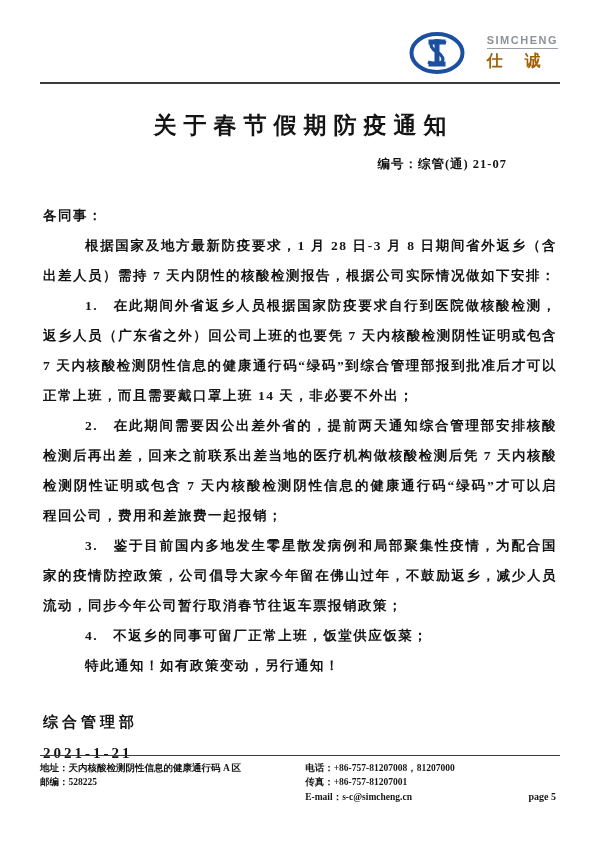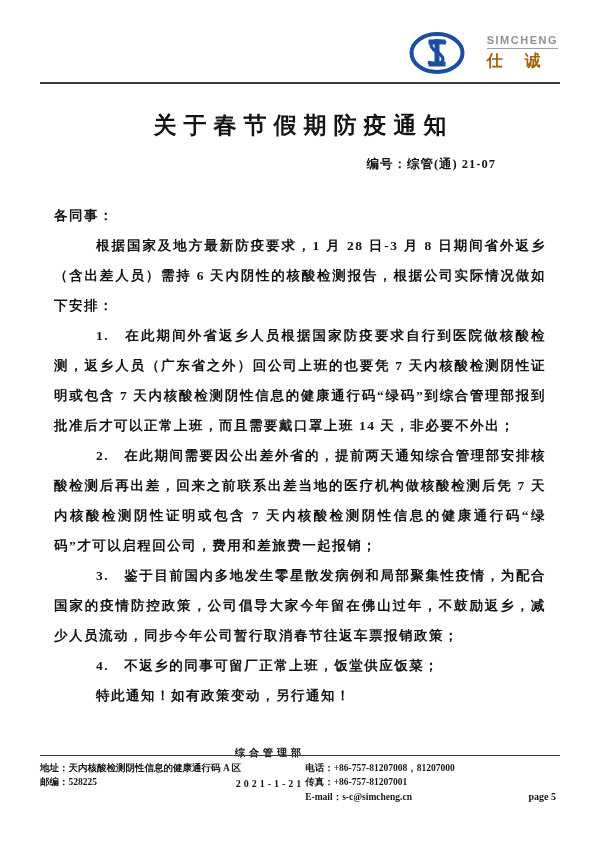--- a/index.html
+++ b/index.html
@@ -23,7 +23,7 @@
               letter-spacing:9px; margin-top:2px; }
   .rule { margin:0 40px; border-top:2px solid #3c3c3c; }
   
-  main { padding:0 54px; }
+  main { padding:0 43px; }
   h1 { text-align:center; font-size:23px; font-weight:bold;
        letter-spacing:7px; margin:26px 0 0 7px; }
   .doc-number { text-align:right; padding-right:50px; font-size:12.5px;

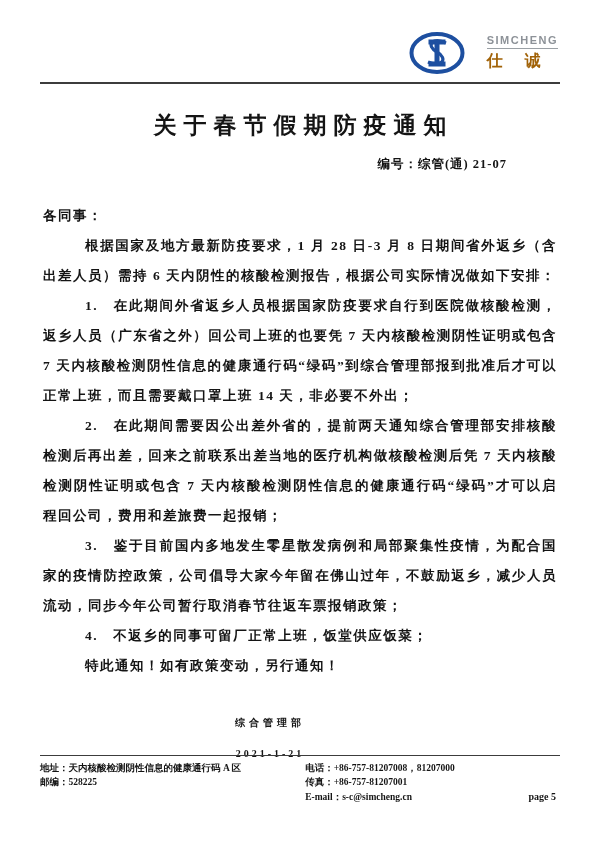--- a/index.html
+++ b/index.html
@@ -80,7 +80,7 @@
 
     <p class="salutation">各同事：</p>
 
-    <p class="body-para">根据国家及地方最新防疫要求，1 月 28 日-3 月 8 日期间省外返乡（含出差人员）需持 6 天内阴性的核酸检测报告，根据公司实际情况做如下安排：</p>
+    <p class="body-para">根据国家及地方最新防疫要求，1 月 28 日-3 月 8 日期间省外返乡（含出差人员）需持 7 天内阴性的核酸检测报告，根据公司实际情况做如下安排：</p>
     <p class="body-para">1.　在此期间外省返乡人员根据国家防疫要求自行到医院做核酸检测，返乡人员（广东省之外）回公司上班的也要凭 7 天内核酸检测阴性证明或包含 7 天内核酸检测阴性信息的健康通行码“绿码”到综合管理部报到批准后才可以正常上班，而且需要戴口罩上班 14 天，非必要不外出；</p>
     <p class="body-para">2.　在此期间需要因公出差外省的，提前两天通知综合管理部安排核酸检测后再出差，回来之前联系出差当地的医疗机构做核酸检测后凭 7 天内核酸检测阴性证明或包含 7 天内核酸检测阴性信息的健康通行码“绿码”才可以启程回公司，费用和差旅费一起报销；</p>
     <p class="body-para">3.　鉴于目前国内多地发生零星散发病例和局部聚集性疫情，为配合国家的疫情防控政策，公司倡导大家今年留在佛山过年，不鼓励返乡，减少人员流动，同步今年公司暂行取消春节往返车票报销政策；</p>

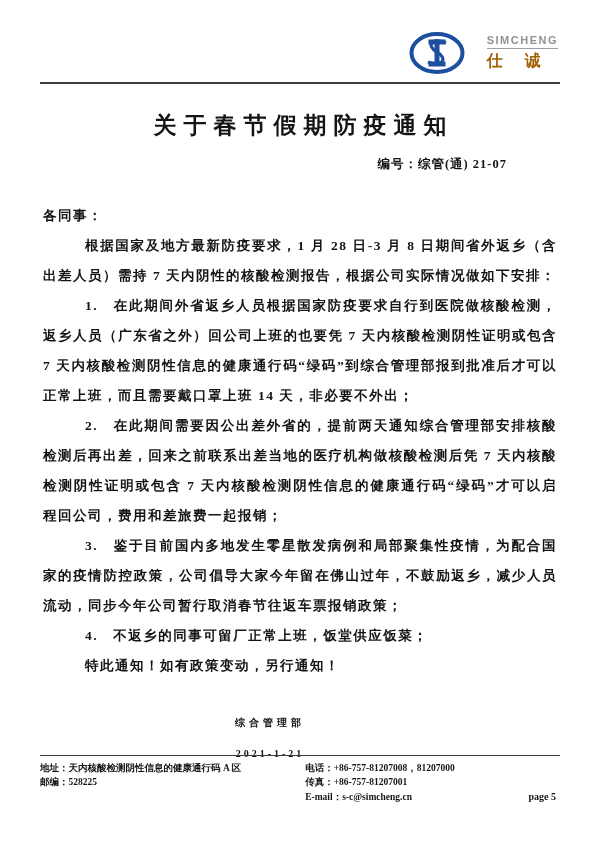--- a/index.html
+++ b/index.html
@@ -34,8 +34,8 @@
     font-size:13.5px; font-weight:bold; letter-spacing:1.5px;
     line-height:30px; margin:0; text-align:justify; text-indent:42px;
   }
-  .signature { margin-top:26px; text-align:center; padding-right:60px;
-               font-size:10px; font-weight:bold; line-height:31px; }
+  .signature { margin-top:26px; text-align:left; padding-right:60px;
+               font-size:15px; font-weight:bold; line-height:31px; }
   .sig-dept { letter-spacing:4px; }
   .sig-date { letter-spacing:3px; }
   

